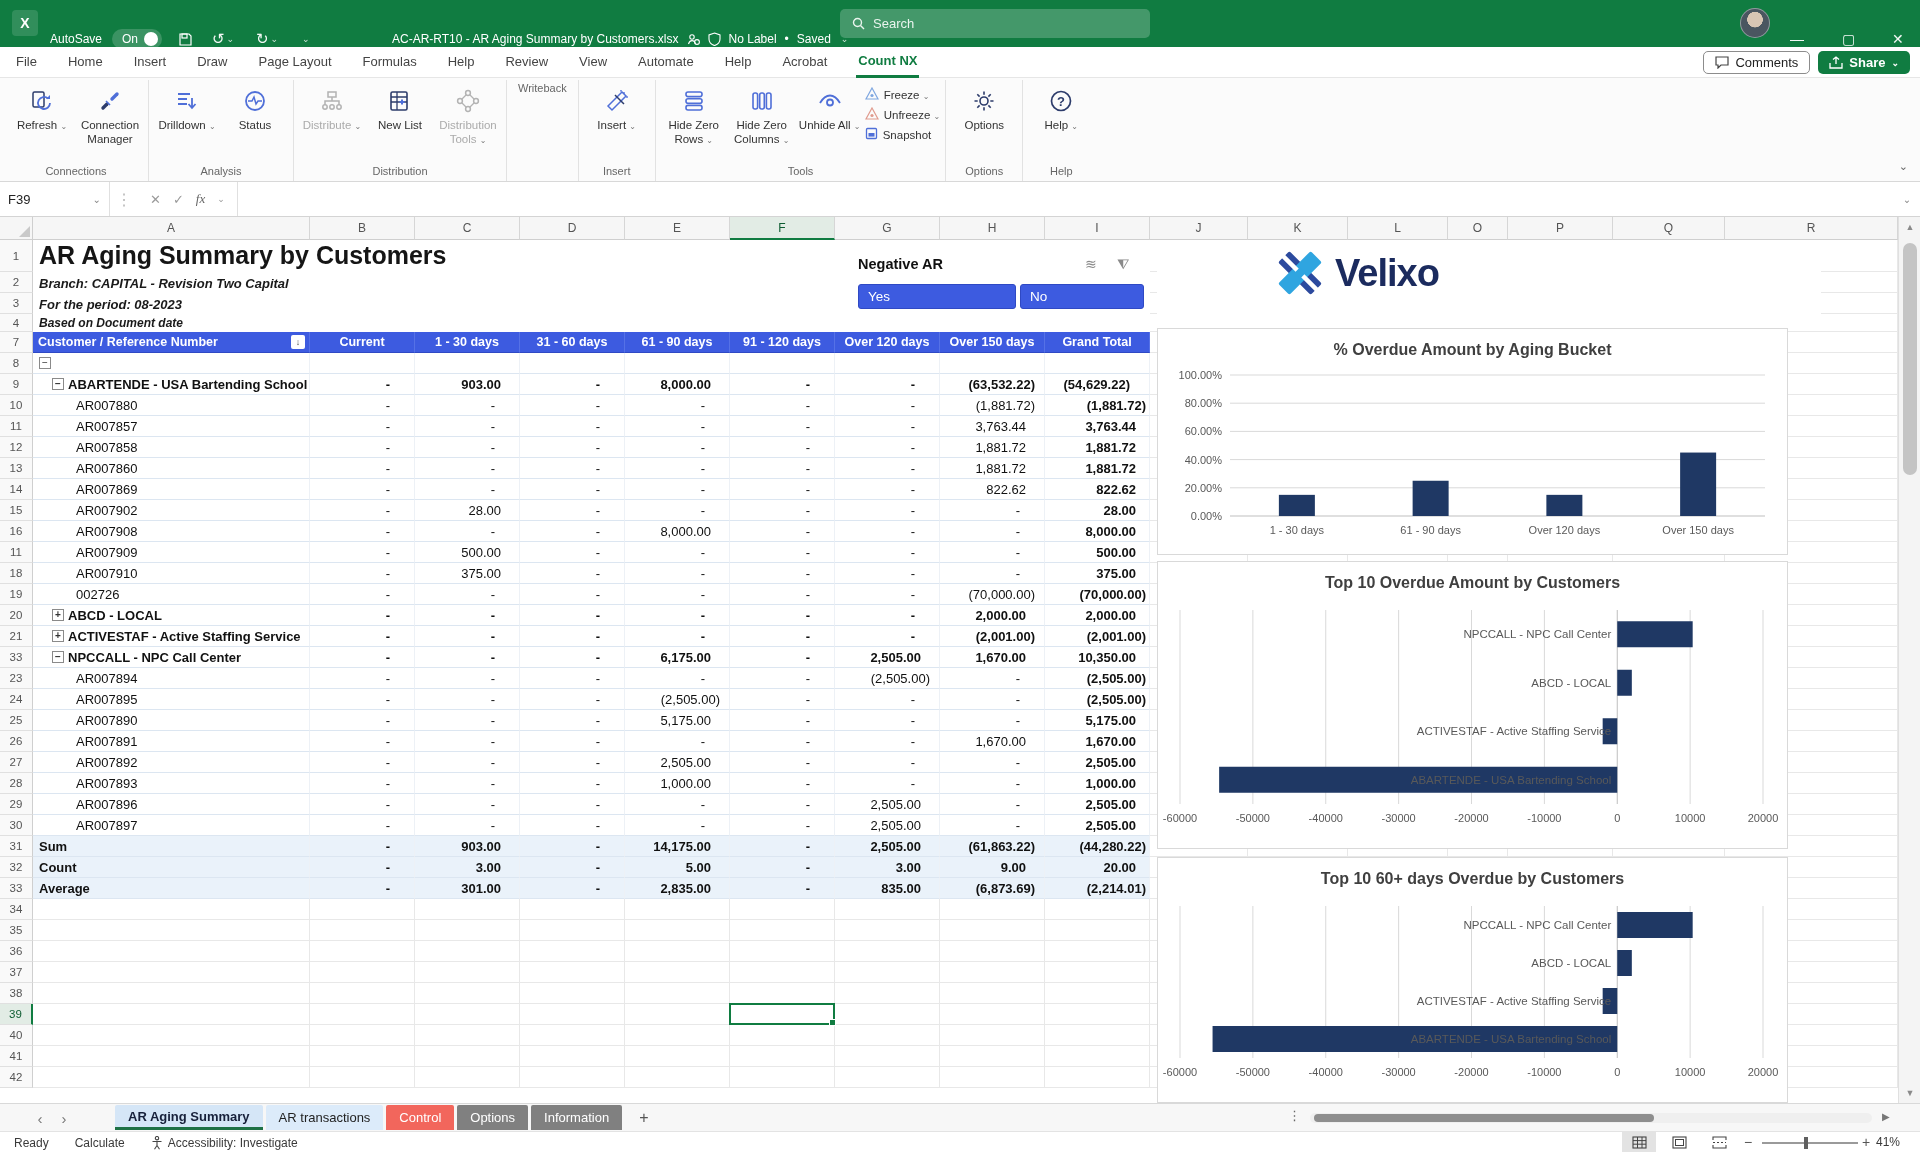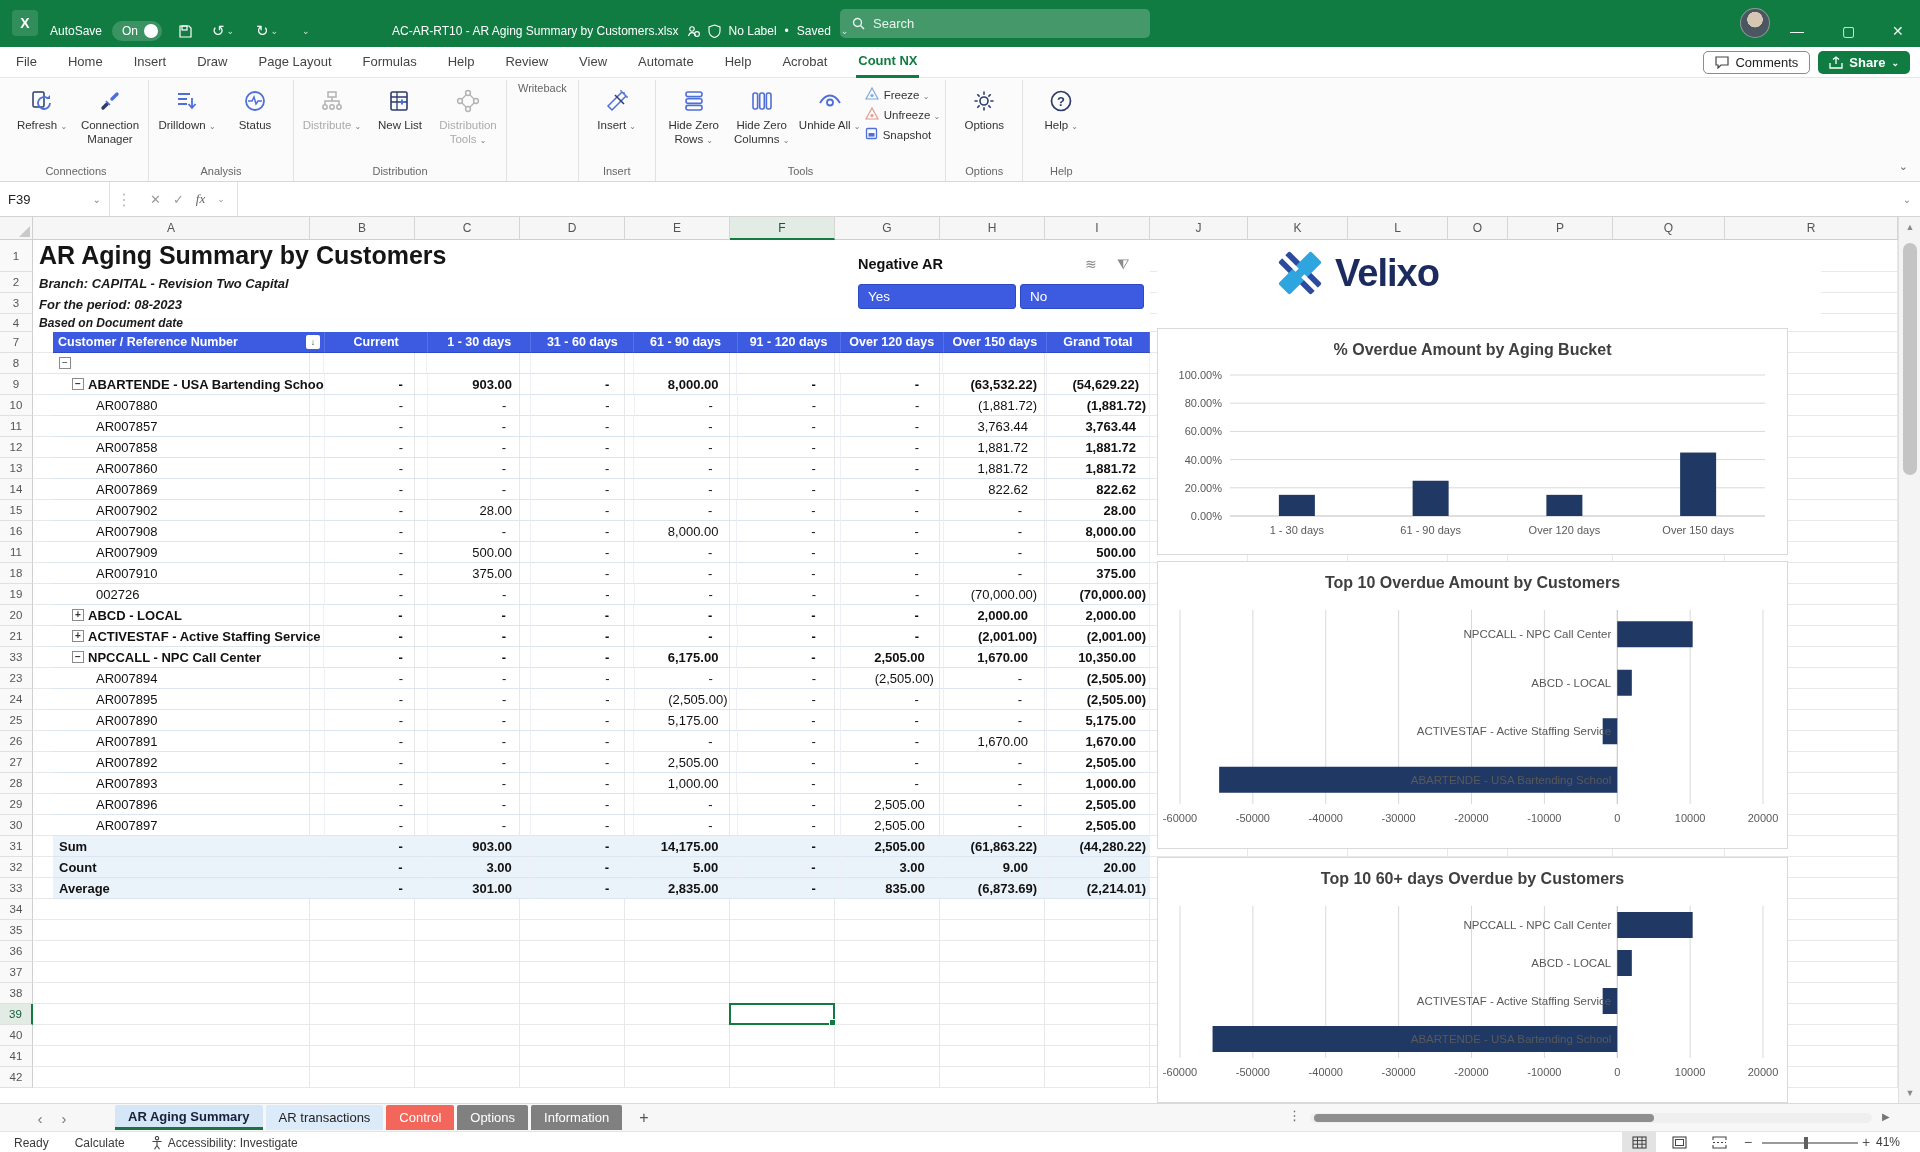--- a/index.html
+++ b/index.html
@@ -10,7 +10,7 @@
 
   
   .titlebar { position:absolute; left:0; top:0; width:1920px; height:47px; background:#107C41; color:#fff; }
-  .tb-item { position:absolute; top:4px; height:54px; display:flex; align-items:center; color:#fff; font-size:12px; }
+  .tb-item { position:absolute; top:12px; height:54px; display:flex; align-items:center; color:#fff; font-size:12px; }
   .app-icon { left:12px; width:26px; height:26px; top:10px; background:rgba(255,255,255,.14); border-radius:4px;
     display:flex; align-items:center; justify-content:center; font-weight:bold; font-size:14px; }
   .autosave-pill { display:flex; align-items:center; gap:6px; background:rgba(255,255,255,.18);

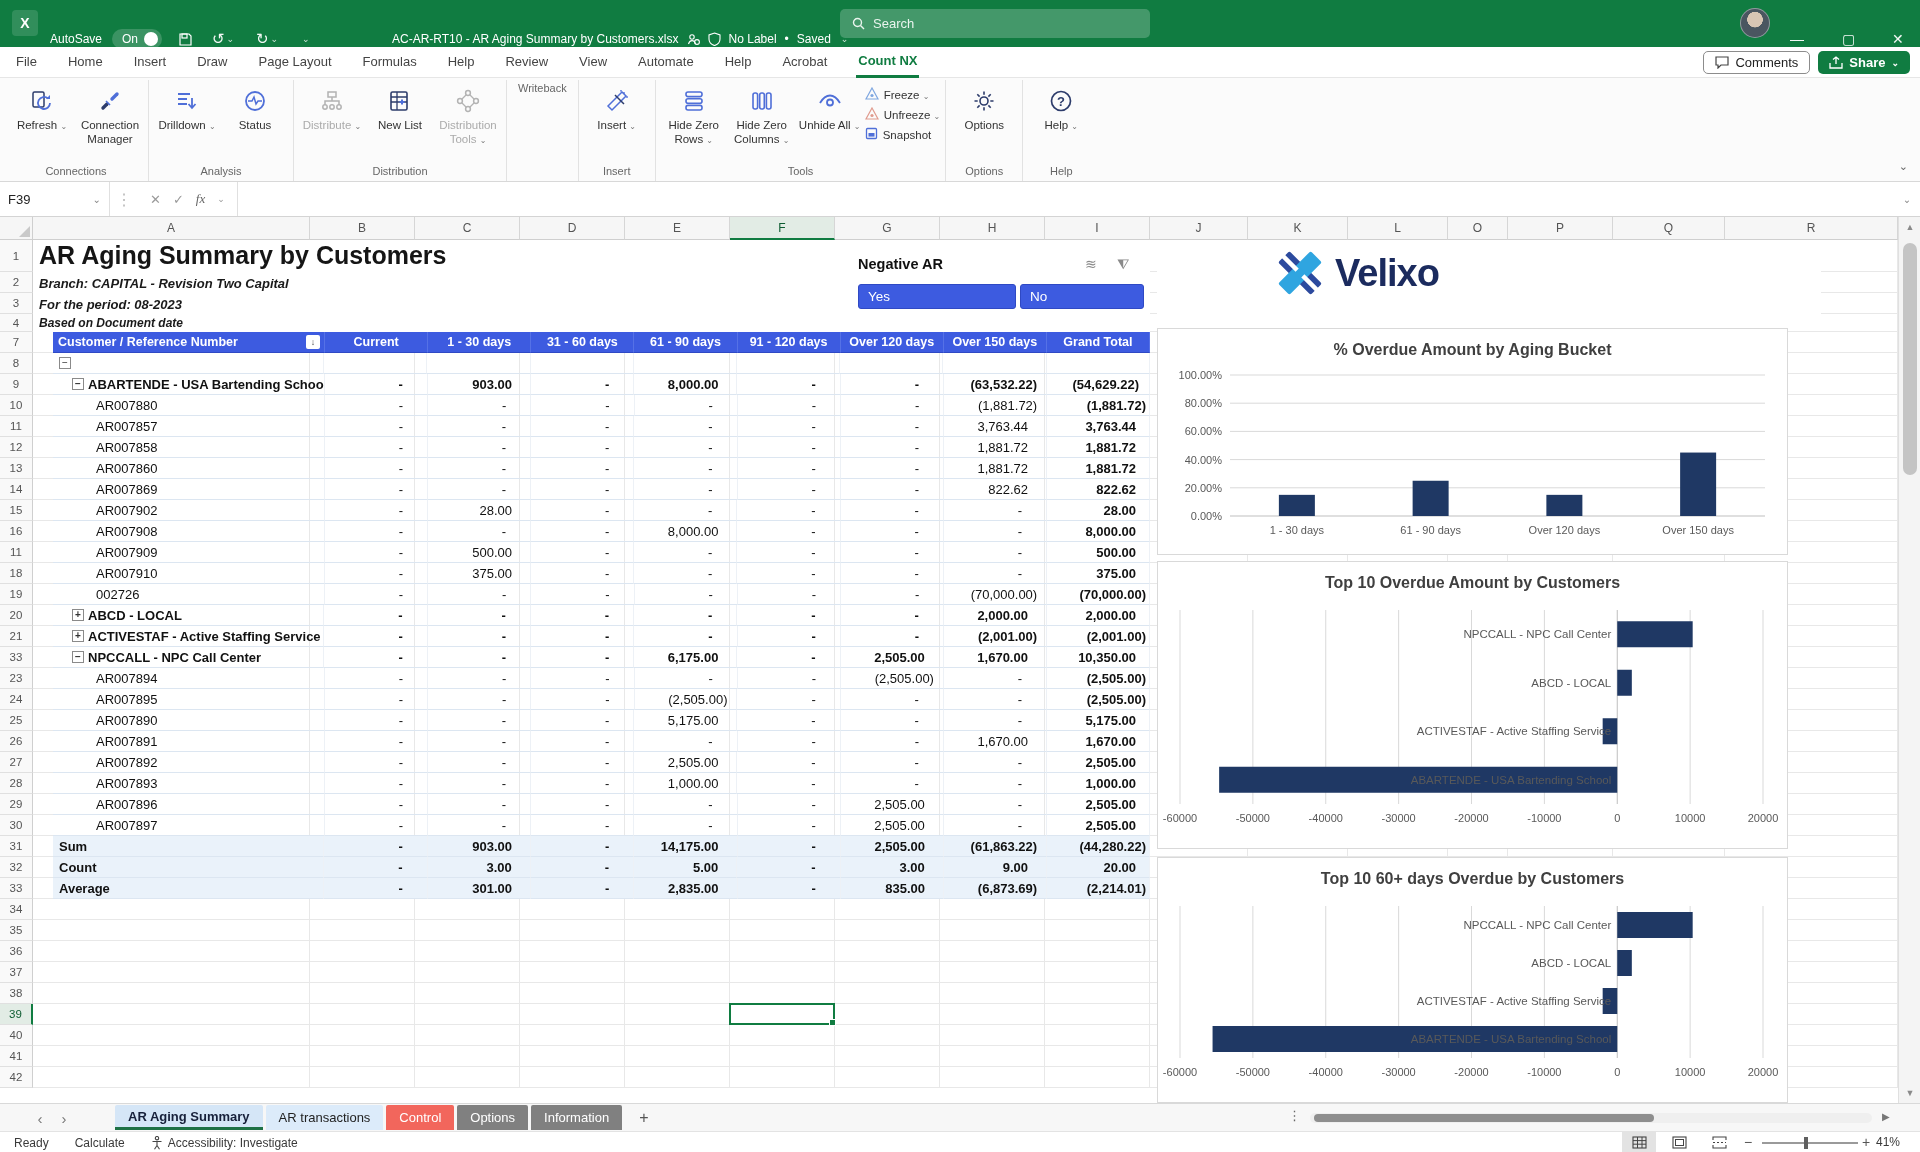--- a/index.html
+++ b/index.html
@@ -89,7 +89,7 @@
 
   
   .rtable { position:absolute; left:0; top:92px; width:1117px; }
-  .trow { display:flex;margin-left:20px; }
+  .trow { display:flex; }
   .trow .c { height:21px; font-size:13px; color:#111; display:flex; align-items:center;
     border-bottom:1px solid #DCE6F1; border-right:1px solid #EDF1F6; overflow:hidden; white-space:nowrap; }
   .trow.hdr .c { background:#3D5BE0; color:#fff; font-weight:bold; border-right:1px solid #5571E6;

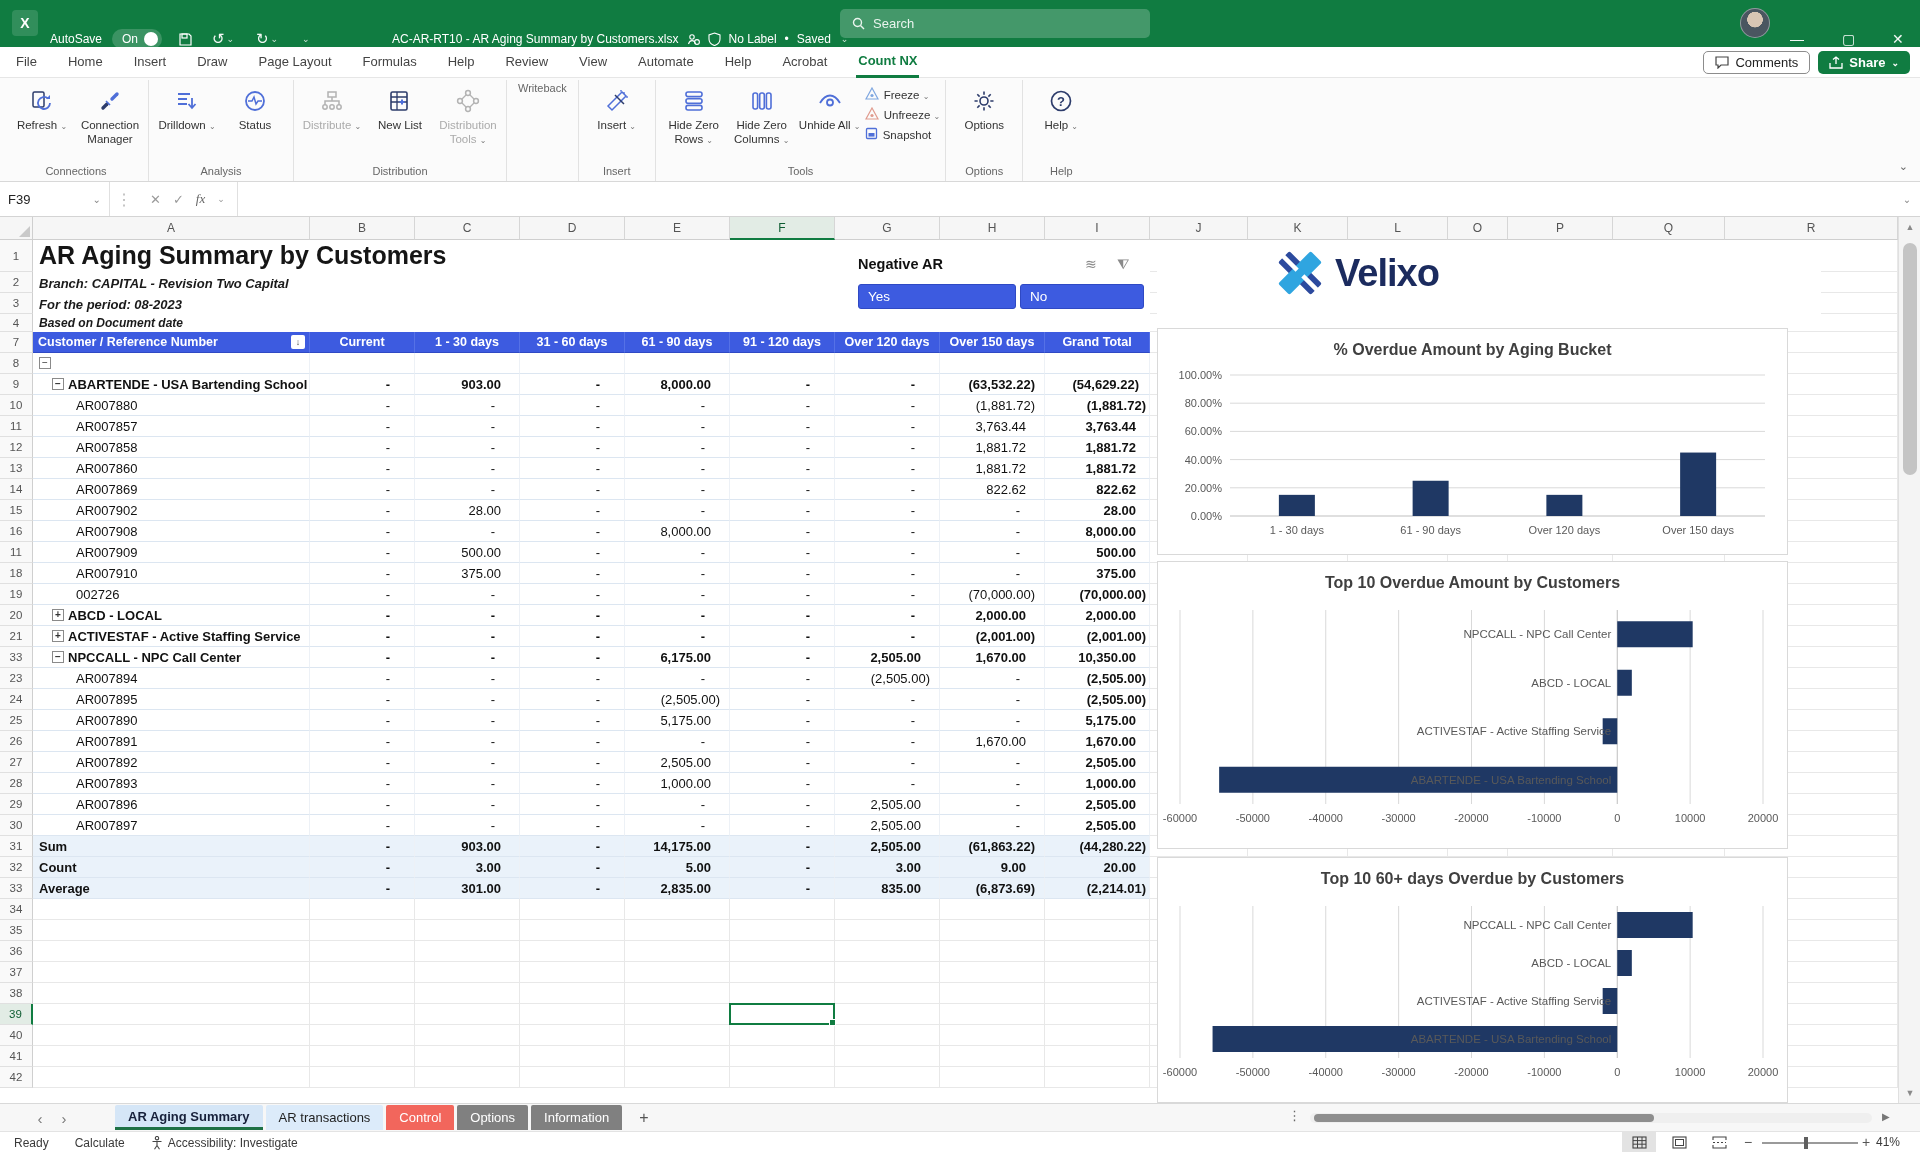--- a/index.html
+++ b/index.html
@@ -1212,7 +1212,7 @@
             <div class="c val" style="padding-right:24px;">-</div>
             <div class="c val" style="padding-right:24px;">-</div>
             <div class="c val" style="padding-right:9px;">(63,532.22)</div>
-            <div class="c val gt" style="padding-right:10px;">(54,629.22)</div>
+            <div class="c val gt" style="padding-right:19px;">(54,629.22)</div>
           </div>
           <div class="trow">
             <div class="c first" style="padding-left:43px;">

